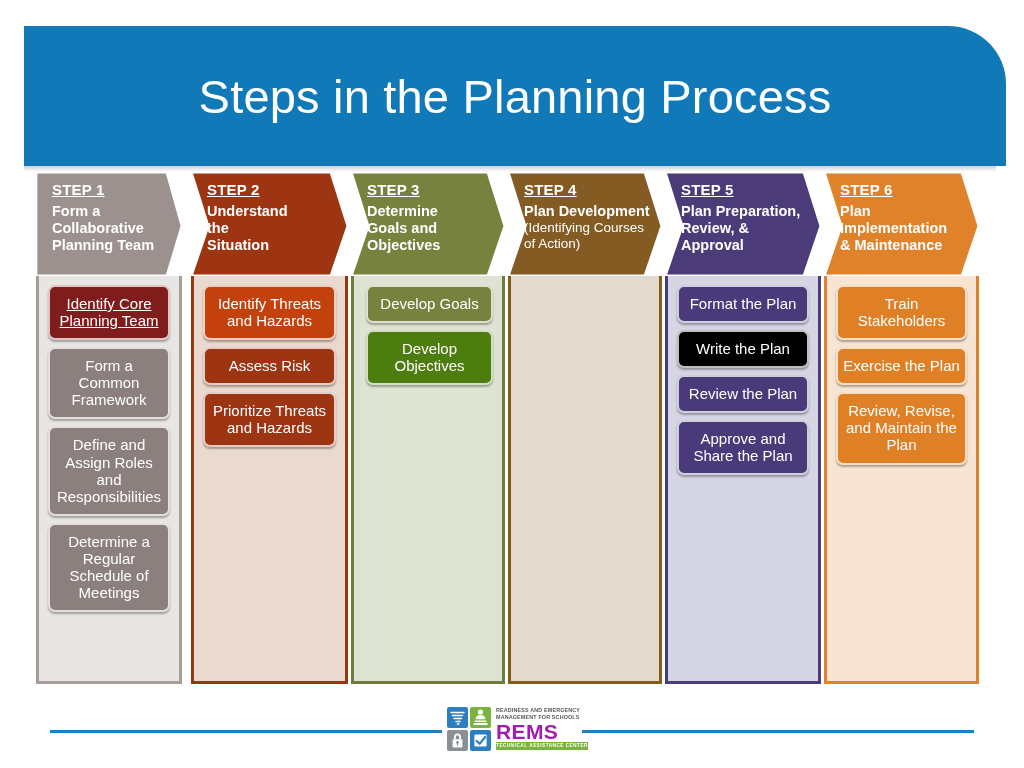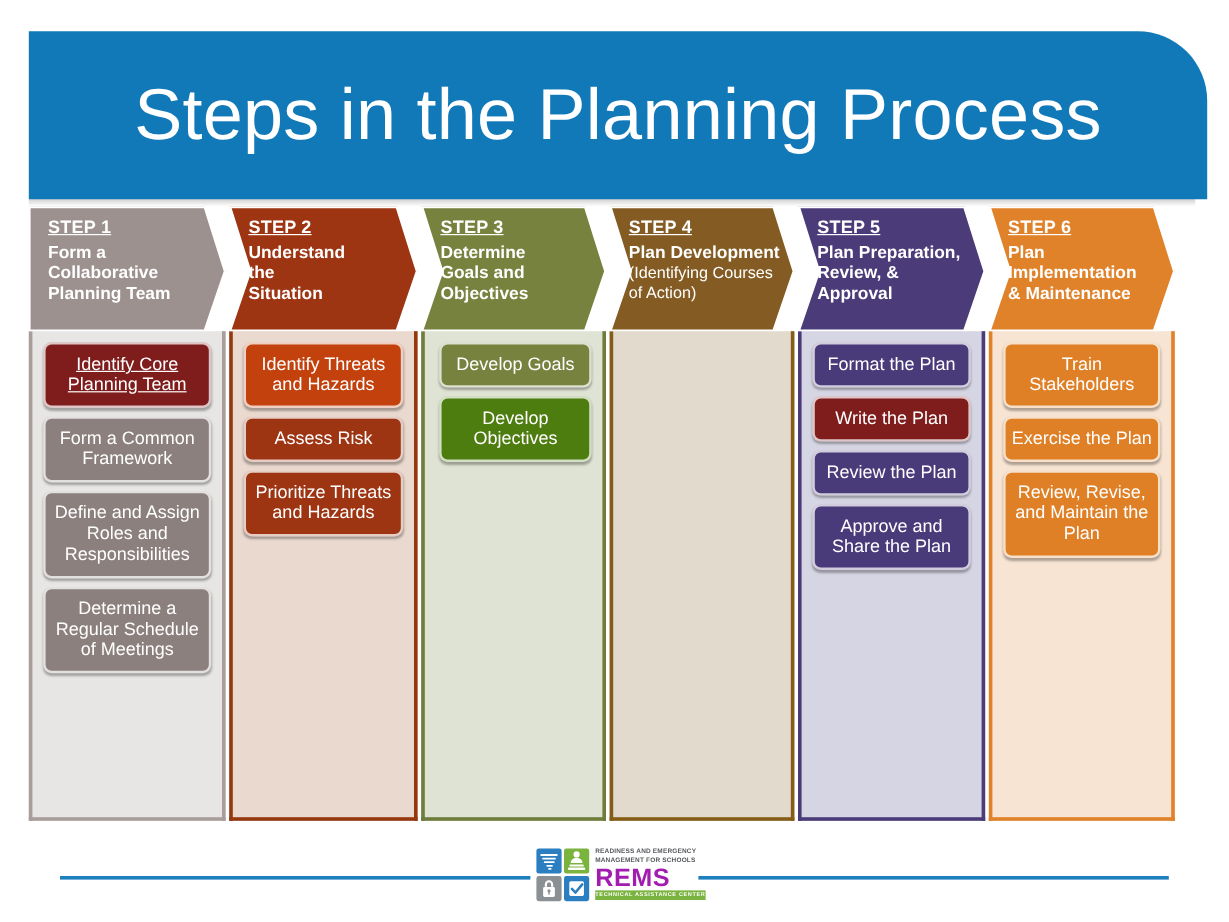--- a/index.html
+++ b/index.html
@@ -21,7 +21,7 @@
     background:linear-gradient(to bottom,rgba(0,0,0,.18),rgba(0,0,0,0));
   }
   .title-text{
-    color:#ffffff;font-size:60px;font-weight:400;letter-spacing:.2px;
+    color:#ffffff;font-size:47px;font-weight:400;letter-spacing:.2px;
     white-space:nowrap;line-height:1;text-align:center;
   }
 

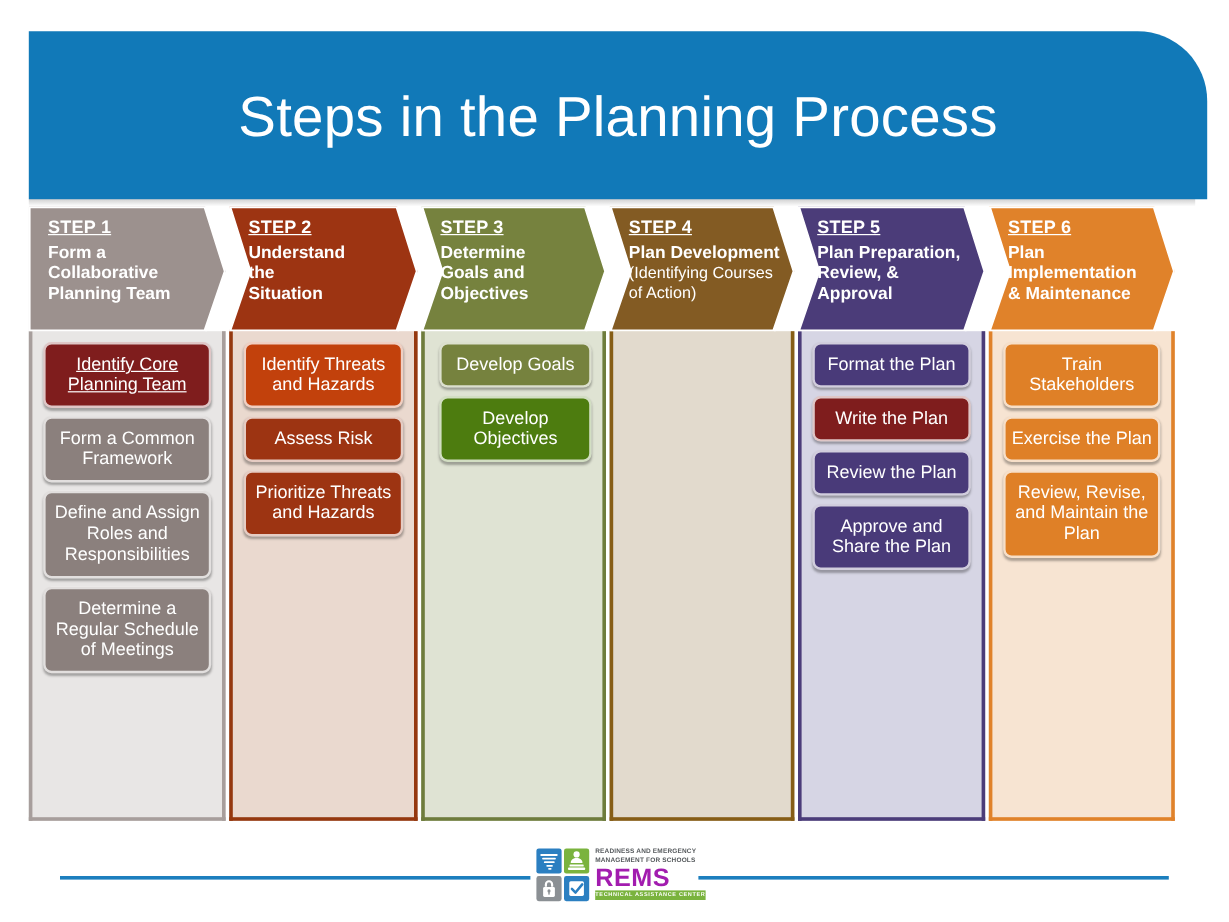--- a/index.html
+++ b/index.html
@@ -99,7 +99,7 @@
   </div>
 
   <div id="diagram">
-      <div class="col" style="left: 0px; width: 164px;">
+      <div class="col" style="left: 12px; width: 146px;">
         <div class="chead">
           <div class="arrowfill">
             <svg viewBox="0 0 164 104" preserveAspectRatio="none">

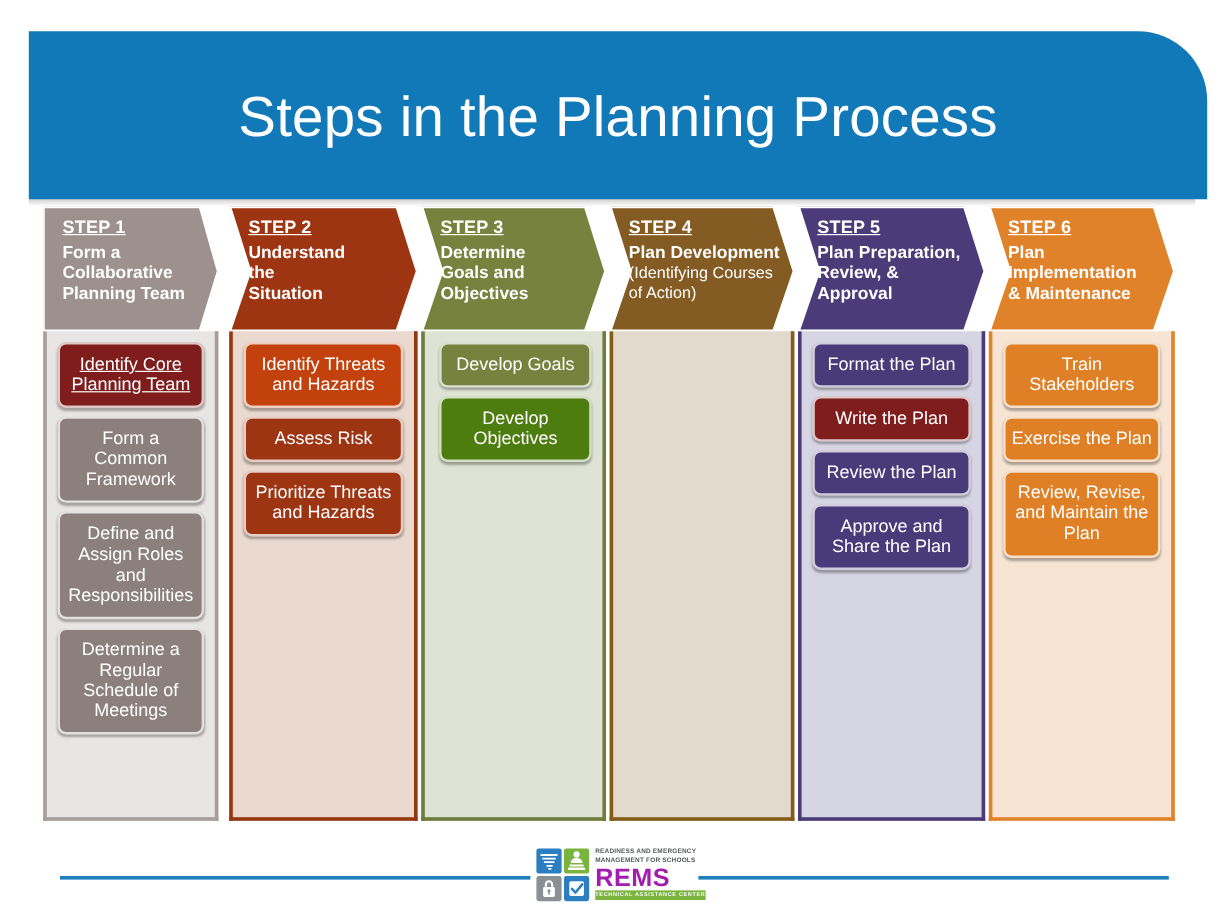--- a/index.html
+++ b/index.html
@@ -201,7 +201,7 @@
         </div>
         <div class="cbody" style="background: rgb(214, 213, 228); border-color: rgb(75, 60, 121);">
           <div class="task" style="background: rgb(73, 58, 121);">Format the Plan</div>
-          <div class="task" style="background: #7f1d1d;">Write the Plan</div>
+          <div class="task" style="background: #000000;">Write the Plan</div>
           <div class="task" style="background: rgb(73, 58, 121);">Review the Plan</div>
           <div class="task" style="background: rgb(73, 58, 121);">Approve and Share the Plan</div>
         </div>

